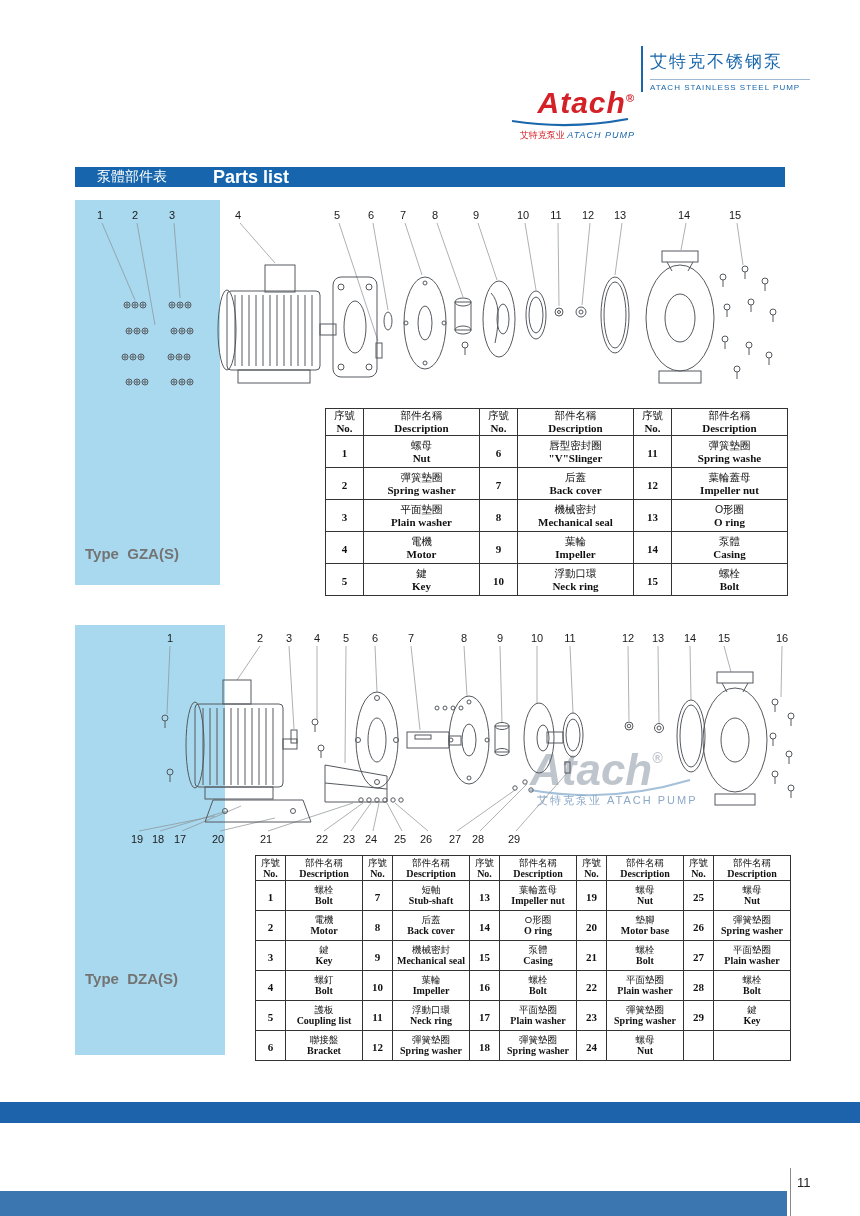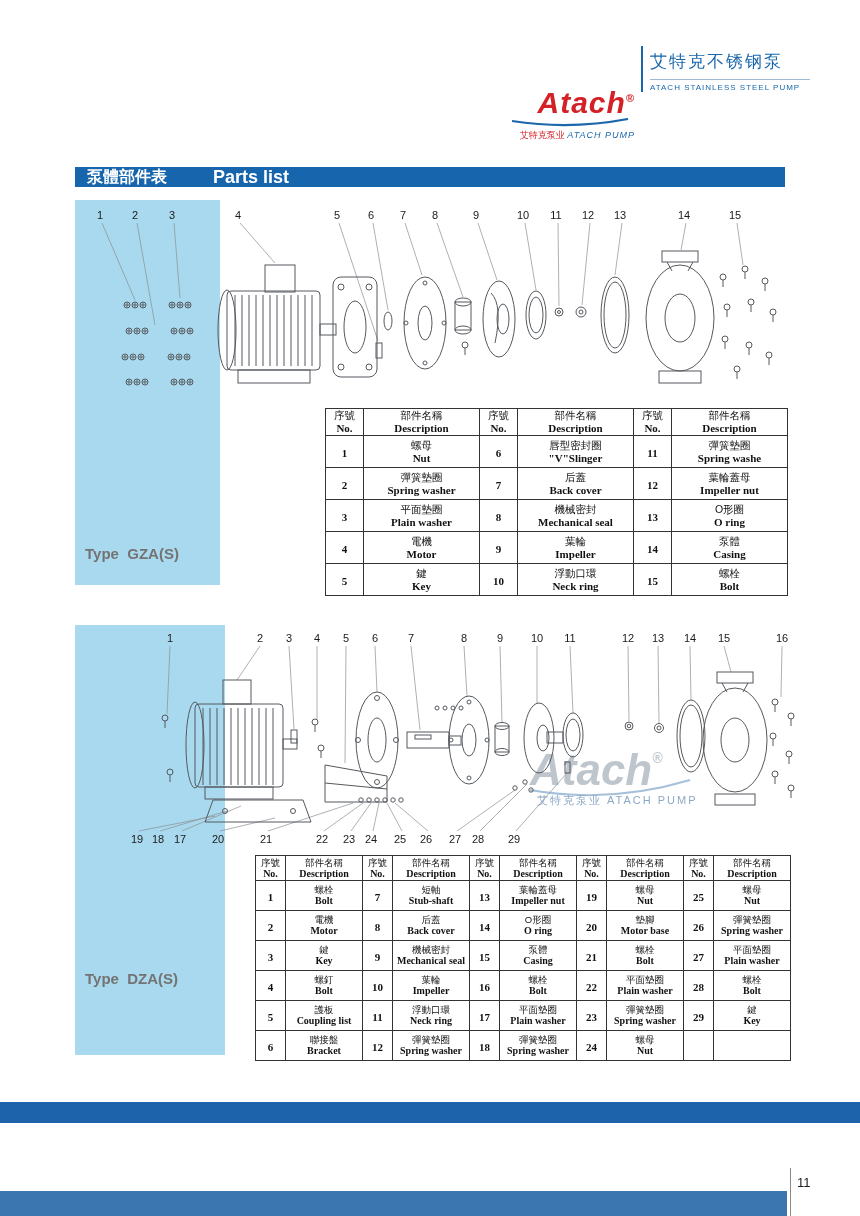--- a/index.html
+++ b/index.html
@@ -21,7 +21,7 @@
   
   .title-bar{position:absolute;left:75px;top:167px;width:710px;height:20px;background:#1766ad;
              color:#ffffff;display:flex;align-items:center;}
-  .title-cn{font-size:16px;font-weight:bold;margin-left:12px;white-space:pre;}
+  .title-cn{font-size:14px;font-weight:normal;margin-left:22px;white-space:pre;}
   .title-en{font-size:18px;font-weight:bold;position:absolute;left:138px;}
   
   .panel{position:absolute;background:#a9d9ee;}

